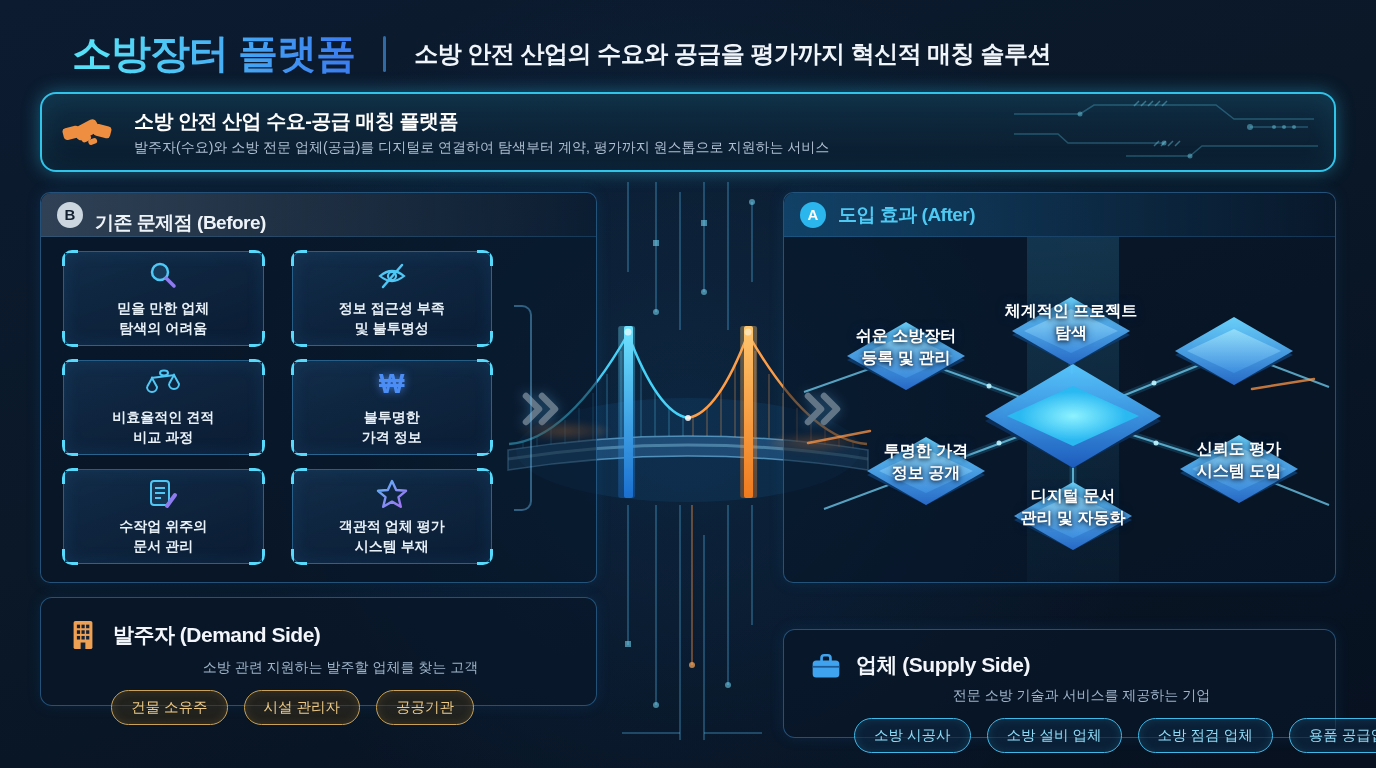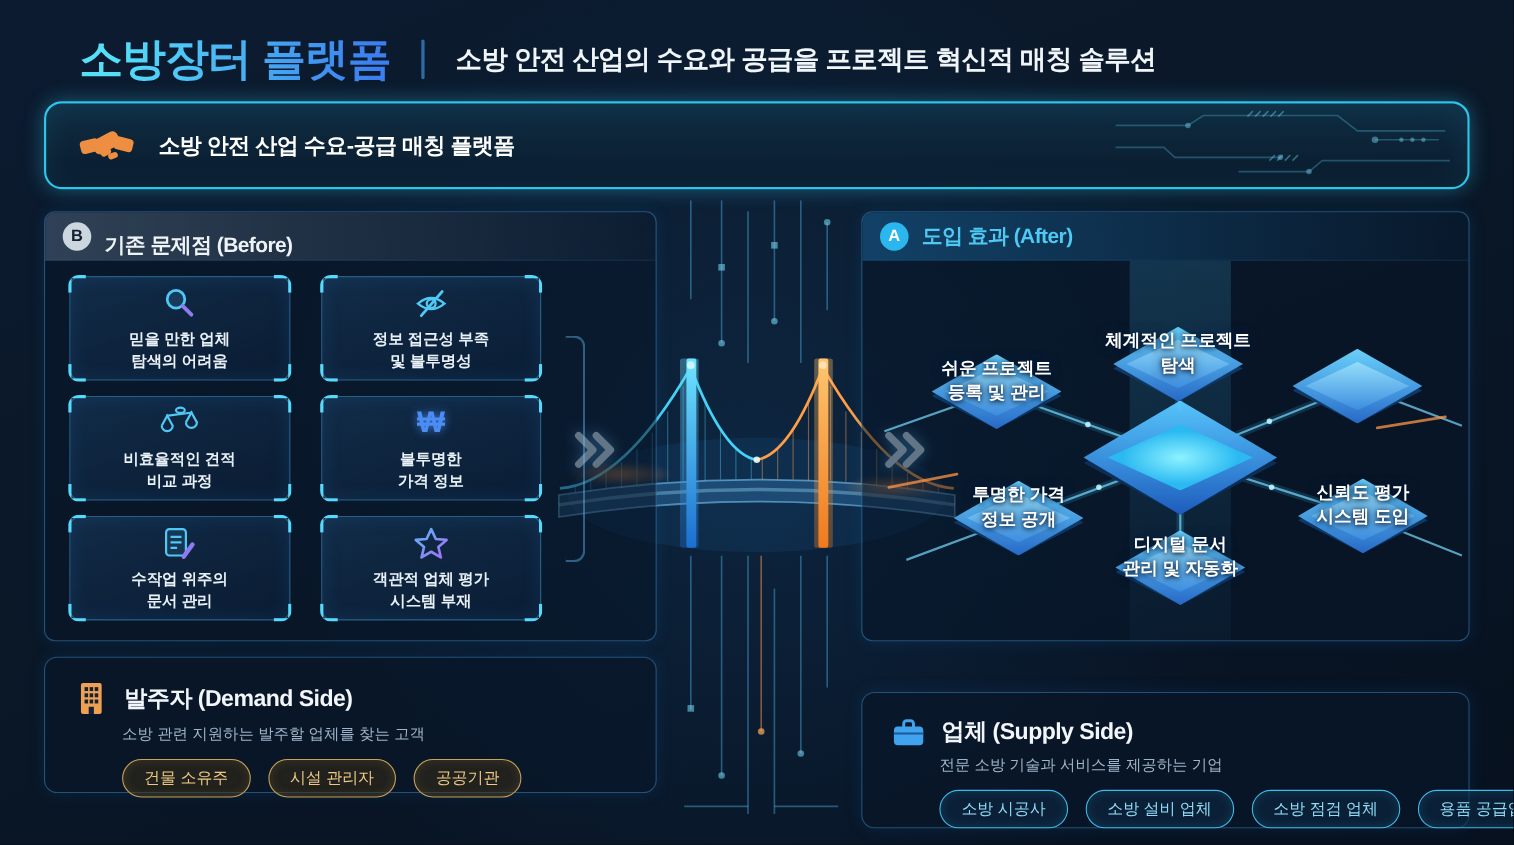--- a/index.html
+++ b/index.html
@@ -125,7 +125,7 @@
   <div class="top-header">
     <div class="main-title">소방장터 플랫폼</div>
     <div class="title-divider"></div>
-    <div class="subtitle">소방 안전 산업의 수요와 공급을 프로젝트 혁신적 매칭 솔루션</div>
+    <div class="subtitle">소방 안전 산업의 수요와 공급을 평가까지 혁신적 매칭 솔루션</div>
   </div>
 
   <div class="banner">

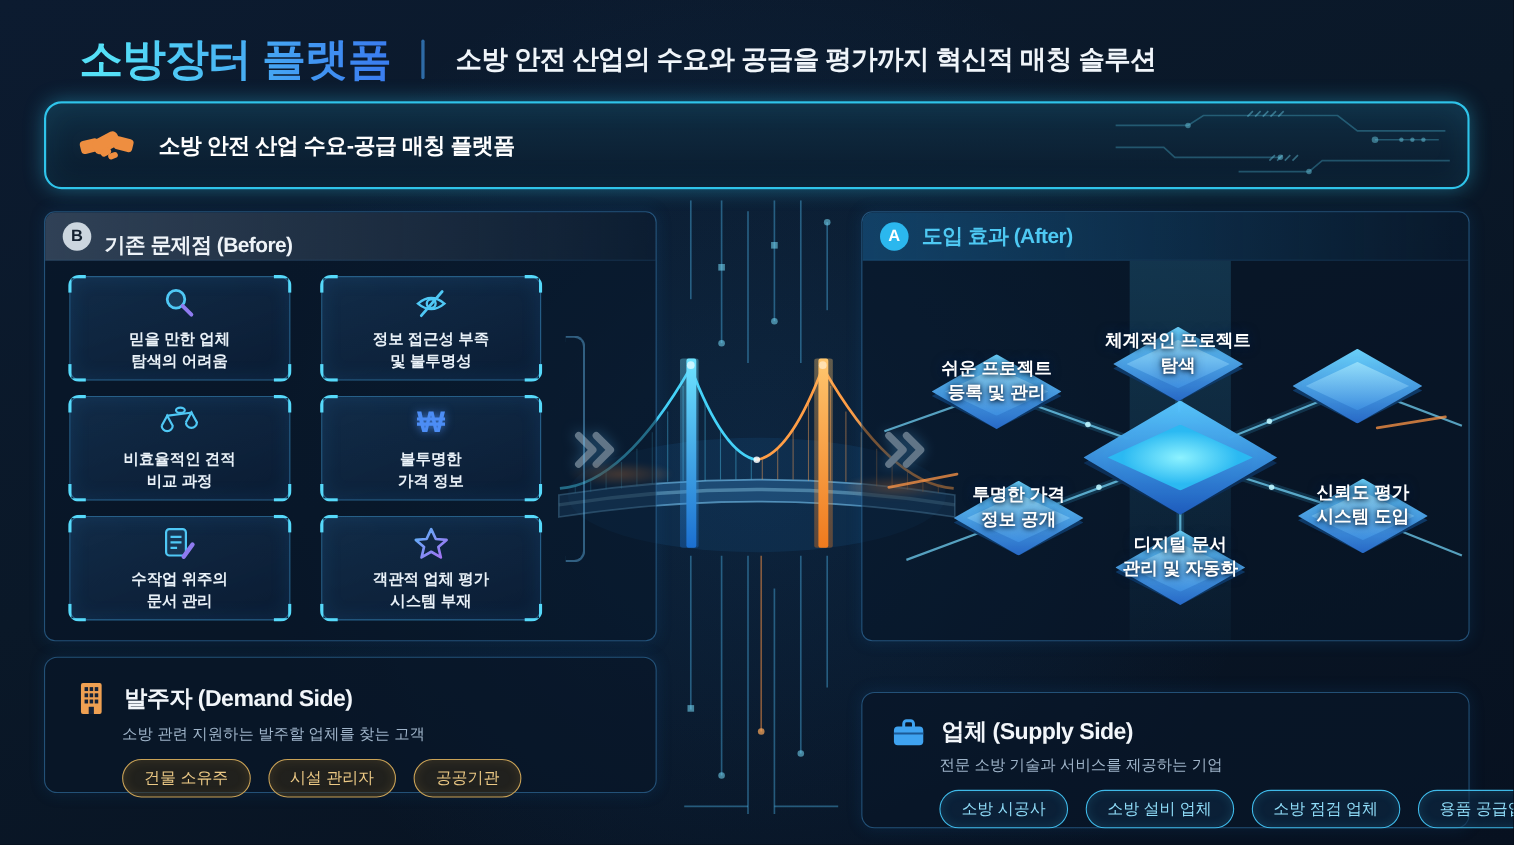--- a/index.html
+++ b/index.html
@@ -24,7 +24,7 @@
     border:2px solid #2fc4ea; border-radius:16px;
     background:linear-gradient(180deg, rgba(16,48,70,.88), rgba(10,26,44,.92));
     box-shadow:0 0 18px rgba(47,196,234,.4), inset 0 0 28px rgba(47,196,234,.10);
-    display:flex; align-items:center; padding-left:30px; overflow:hidden; }
+    display:flex; align-items:center; padding-left:20px; overflow:hidden; }
   .banner-icon { width:50px; height:44px; flex:0 0 auto; margin-right:22px; }
   .banner-text { display:flex; flex-direction:column; gap:4px; z-index:2; }
   .banner-title { font-size:20px; font-weight:800; color:#ffffff; letter-spacing:-0.5px; }

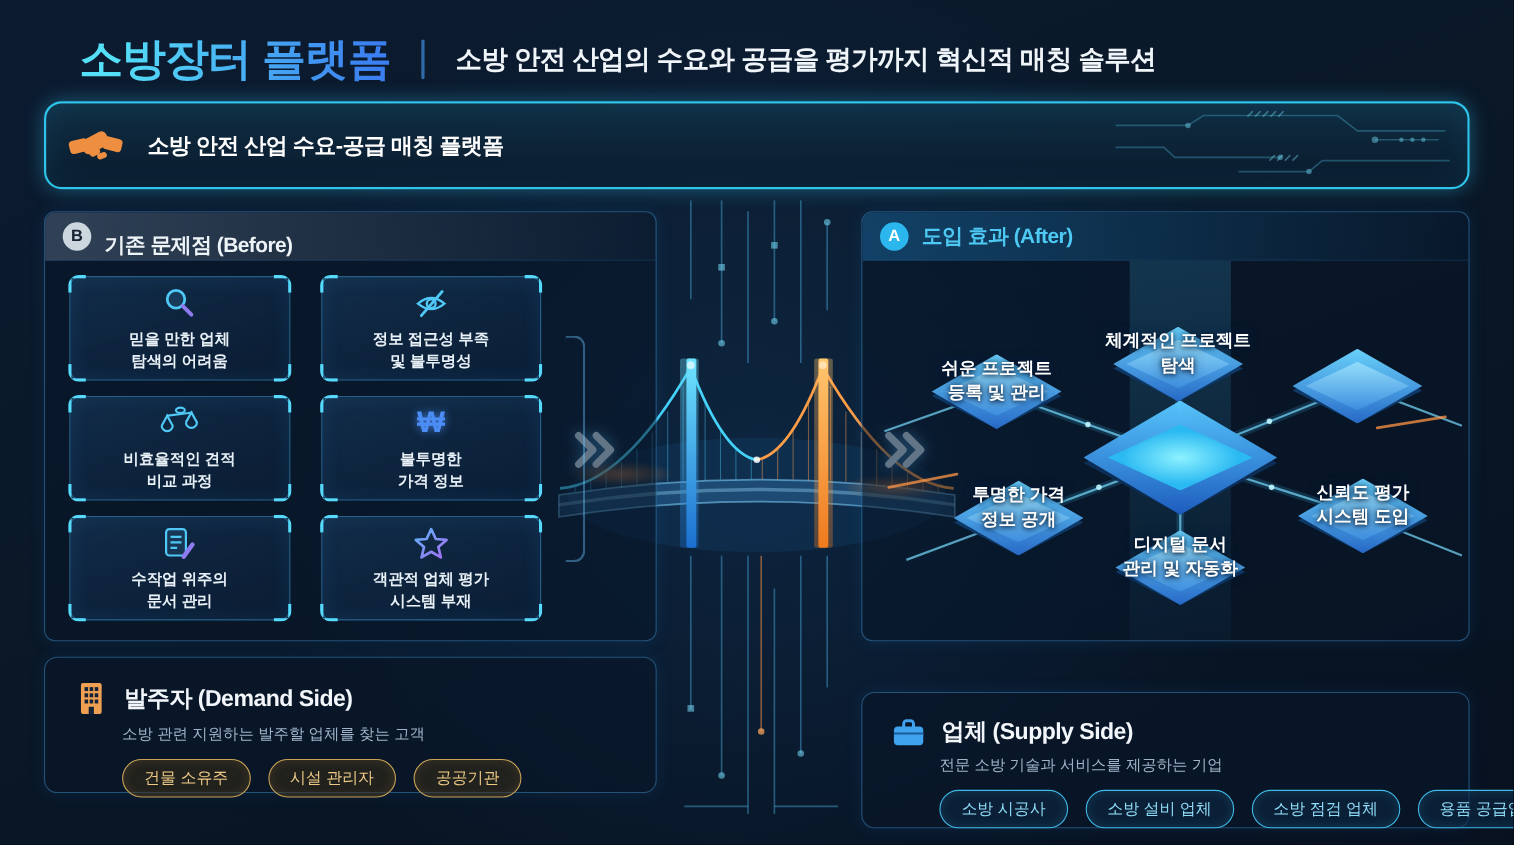--- a/index.html
+++ b/index.html
@@ -140,6 +140,7 @@
     </svg>
     <div class="banner-text">
       <div class="banner-title">소방 안전 산업 수요-공급 매칭 플랫폼</div>
+      <div class="banner-desc">발주자(수요)와 소방 전문 업체(공급)를 디지털로 연결하여 탐색부터 계약, 평가까지 원스톱으로 지원하는 서비스</div>
     </div>
     <svg class="banner-circuit" viewBox="0 0 310 66">
       <g fill="none" stroke="rgba(90,210,240,.35)" stroke-width="1.5">

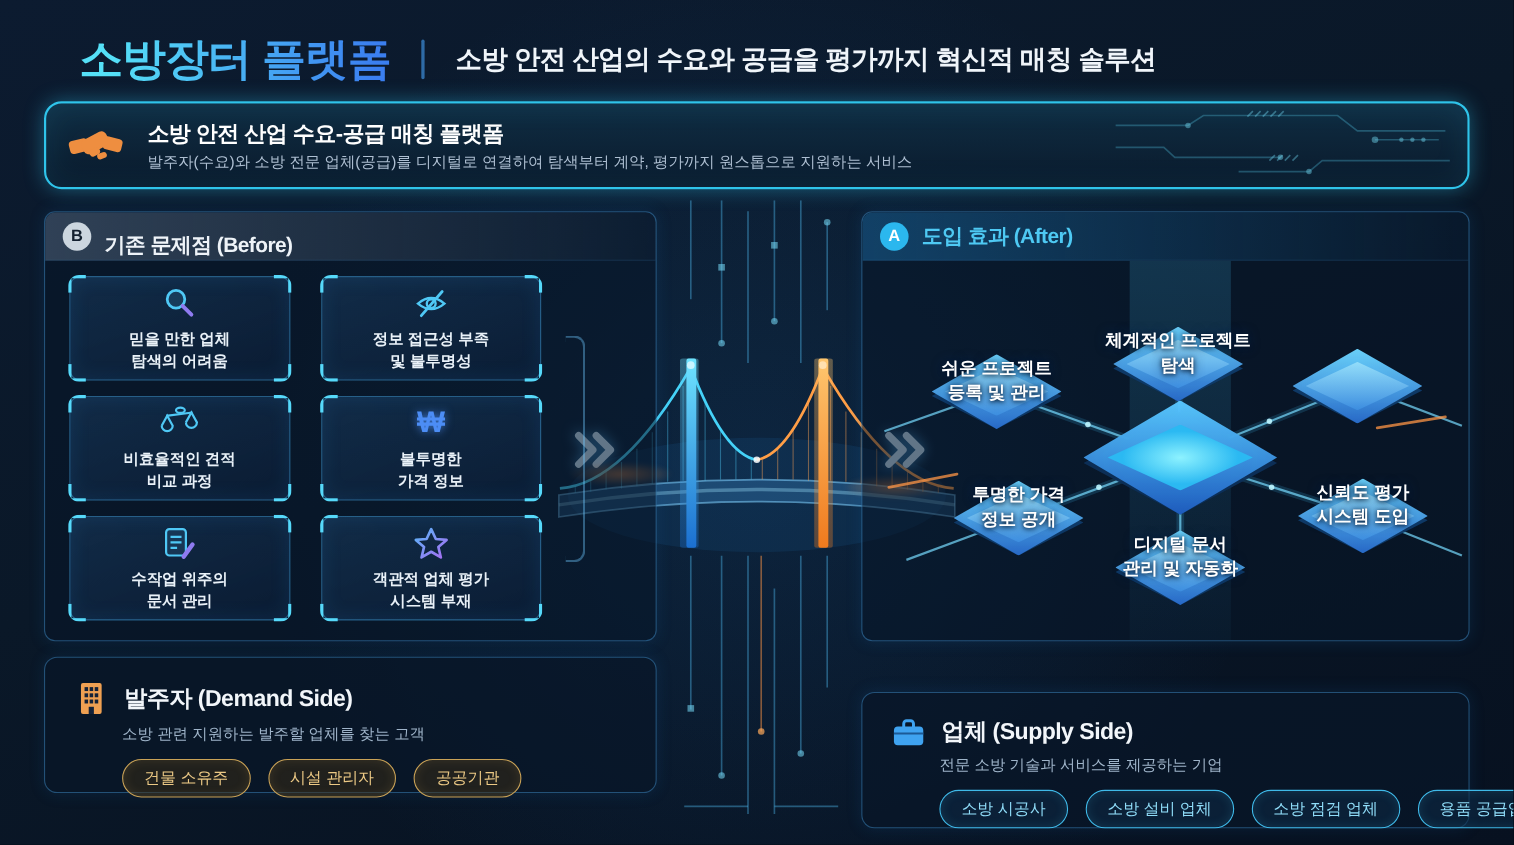--- a/index.html
+++ b/index.html
@@ -411,7 +411,7 @@
         <div class="chip-side"></div>
           <div class="chip-top"></div>
           <div class="chip-core"></div>
-        <div class="chip-label">쉬운 프로젝트
+        <div class="chip-label">쉬운 소방장터
 등록 및 관리</div>
       </div>
       <div class="chip" style="left:287px;top:94px">

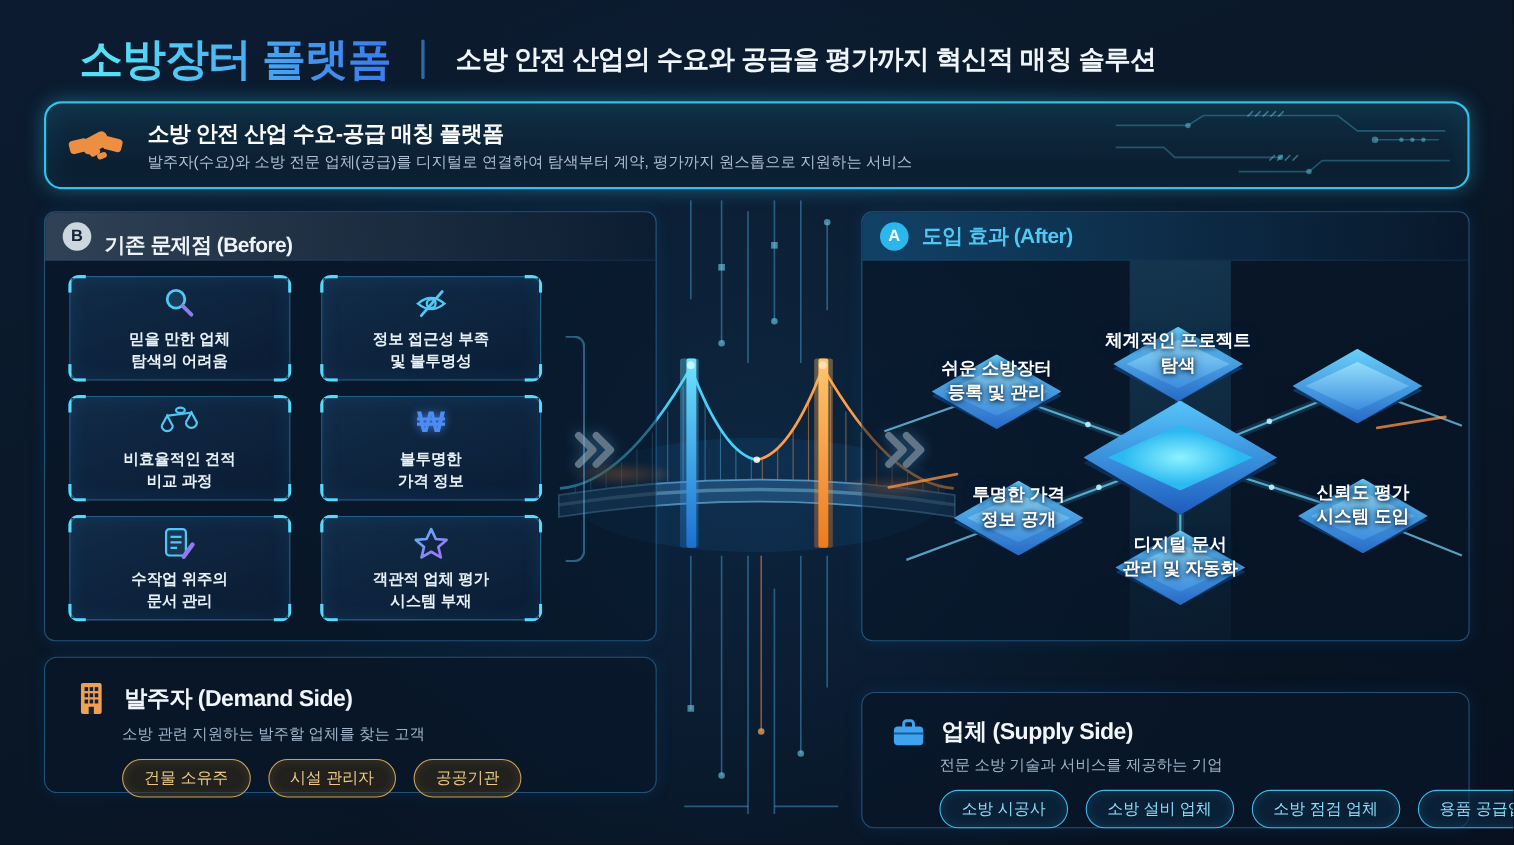--- a/index.html
+++ b/index.html
@@ -102,9 +102,9 @@
   .gs1 { left:516px; top:420px; } .gs2 { left:766px; top:432px; }
 
   
-  .card { position:absolute; top:597px; height:124px; border:1px solid rgba(62,140,200,.5);
+  .card { position:absolute; top:597px; height:109px; border:1px solid rgba(62,140,200,.5);
     border-radius:12px; background:rgba(8,22,40,.72); box-shadow:0 0 14px rgba(20,90,150,.2);
-    padding:20px 26px 0 26px; }
+    padding:20px 26px 0 26px;text-align:center; }
   .card-demand { left:40px; width:557px; }
   .card-supply { left:783px; width:553px;margin-top:32px; }
   .card-head { display:flex; align-items:center; gap:14px; }

